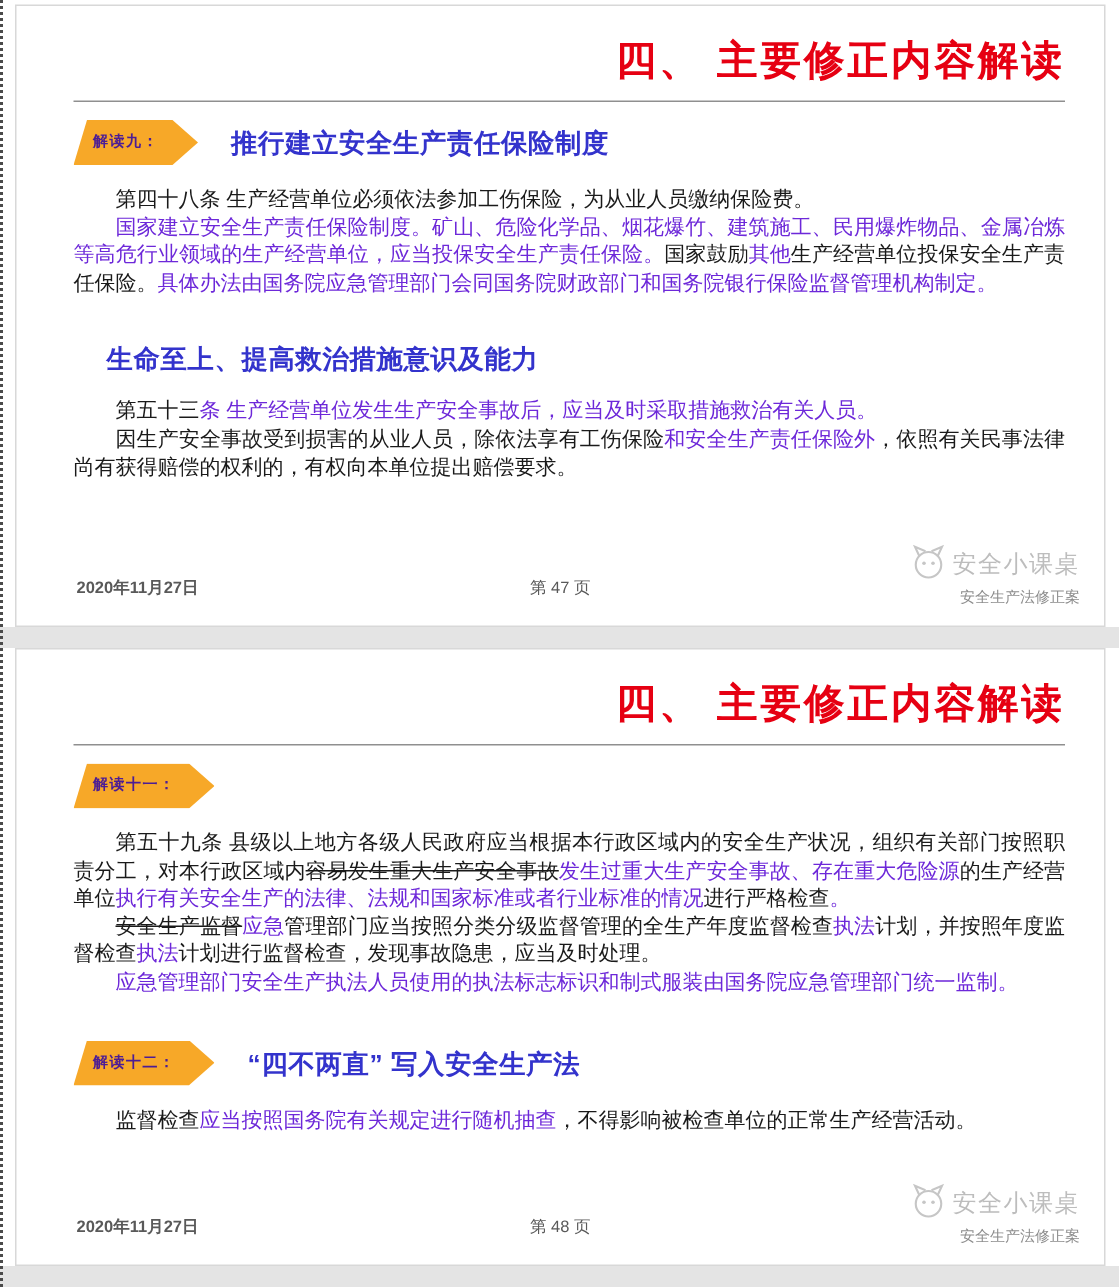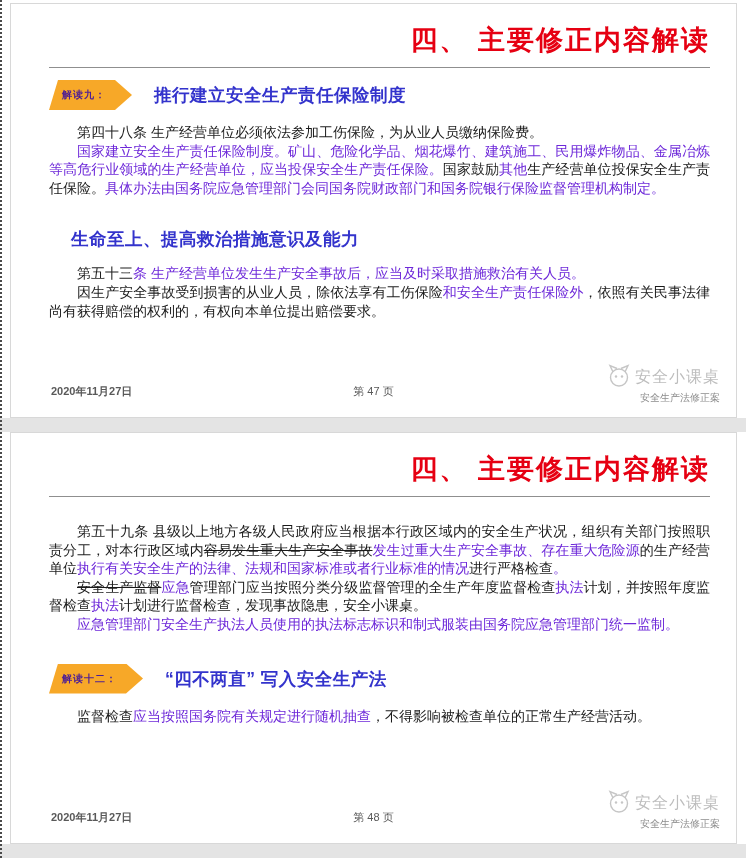--- a/index.html
+++ b/index.html
@@ -129,6 +129,7 @@
 
       <div class="section">
         <div class="section-head">
+          <div class="badge">解读十一：</div>
         </div>
         <div class="body-text">
           <p class="para"><span class="r-black">第五十九条  县级以上地方各级人民政府应当根据本行政区域内的安全生产状况，组织有关部门按照职责分工，对本行政区域内</span><span class="r-strike">容易发生重大生产安全事故</span><span class="r-red">发生过重大生产安全事故、存在重大危险源</span><span class="r-black">的生产经营单位</span><span class="r-red">执行有关安全生产的法律、法规和国家标准或者行业标准的情况</span><span class="r-black">进行严格检查</span><span class="r-red">。</span></p>

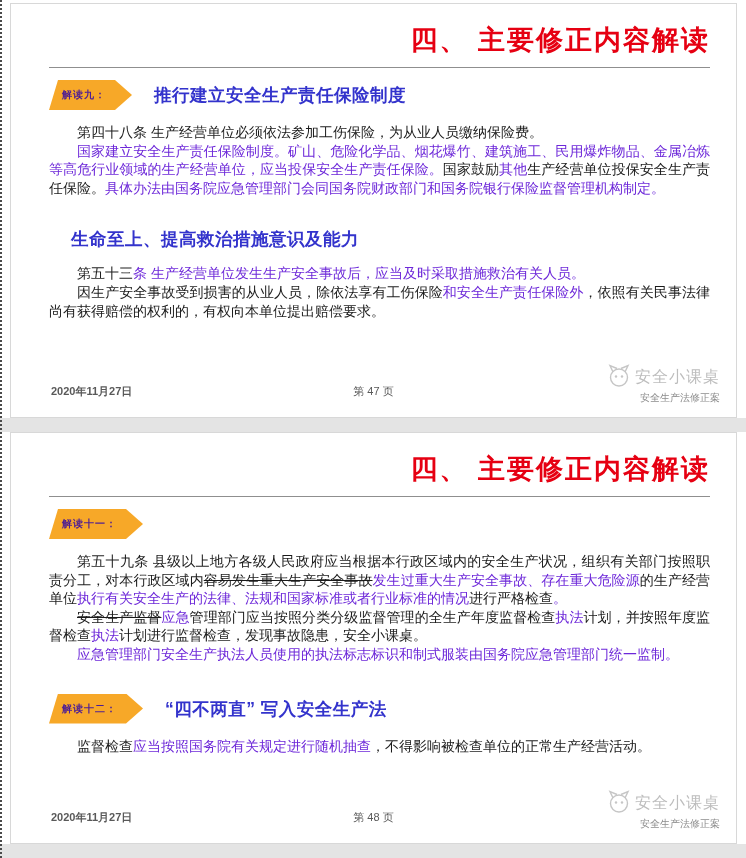--- a/index.html
+++ b/index.html
@@ -133,7 +133,7 @@
         </div>
         <div class="body-text">
           <p class="para"><span class="r-black">第五十九条  县级以上地方各级人民政府应当根据本行政区域内的安全生产状况，组织有关部门按照职责分工，对本行政区域内</span><span class="r-strike">容易发生重大生产安全事故</span><span class="r-red">发生过重大生产安全事故、存在重大危险源</span><span class="r-black">的生产经营单位</span><span class="r-red">执行有关安全生产的法律、法规和国家标准或者行业标准的情况</span><span class="r-black">进行严格检查</span><span class="r-red">。</span></p>
-          <p class="para"><span class="r-strike">安全生产监督</span><span class="r-red">应急</span><span class="r-black">管理部门应当按照分类分级监督管理的全生产年度监督检查</span><span class="r-red">执法</span><span class="r-black">计划，并按照年度监督检查</span><span class="r-red">执法</span><span class="r-black">计划进行监督检查，发现事故隐患，安全小课桌。</span></p>
+          <p class="para"><span class="r-strike">安全生产监督</span><span class="r-red">应急</span><span class="r-black">管理部门应当按照分类分级监督管理的全生产年度监督检查</span><span class="r-red">执法</span><span class="r-black">计划，并按照年度监督检查</span><span class="r-red">执法</span><span class="r-black">计划进行监督检查，发现事故隐患，应当及时处理。</span></p>
           <p class="para"><span class="r-red">应急管理部门安全生产执法人员使用的执法标志标识和制式服装由国务院应急管理部门统一监制。</span></p>
         </div>
       </div>

